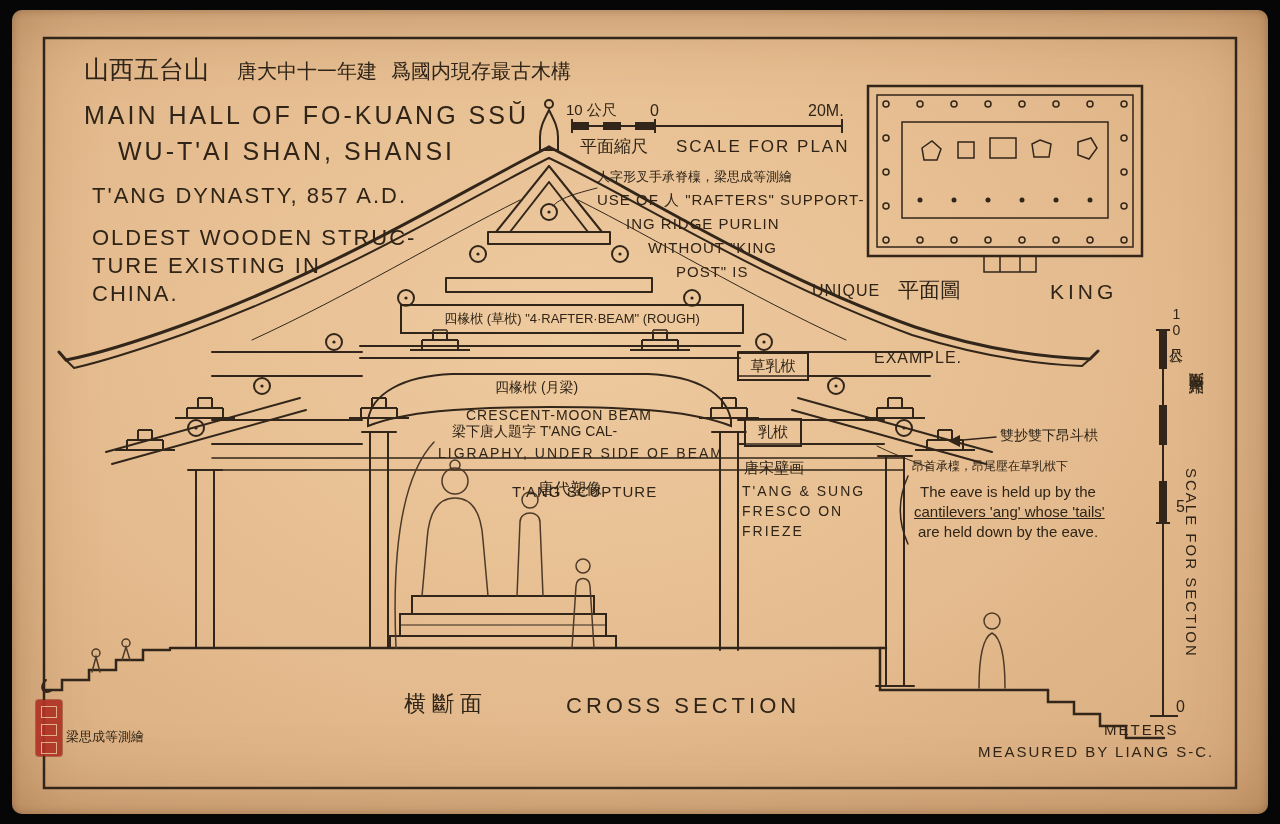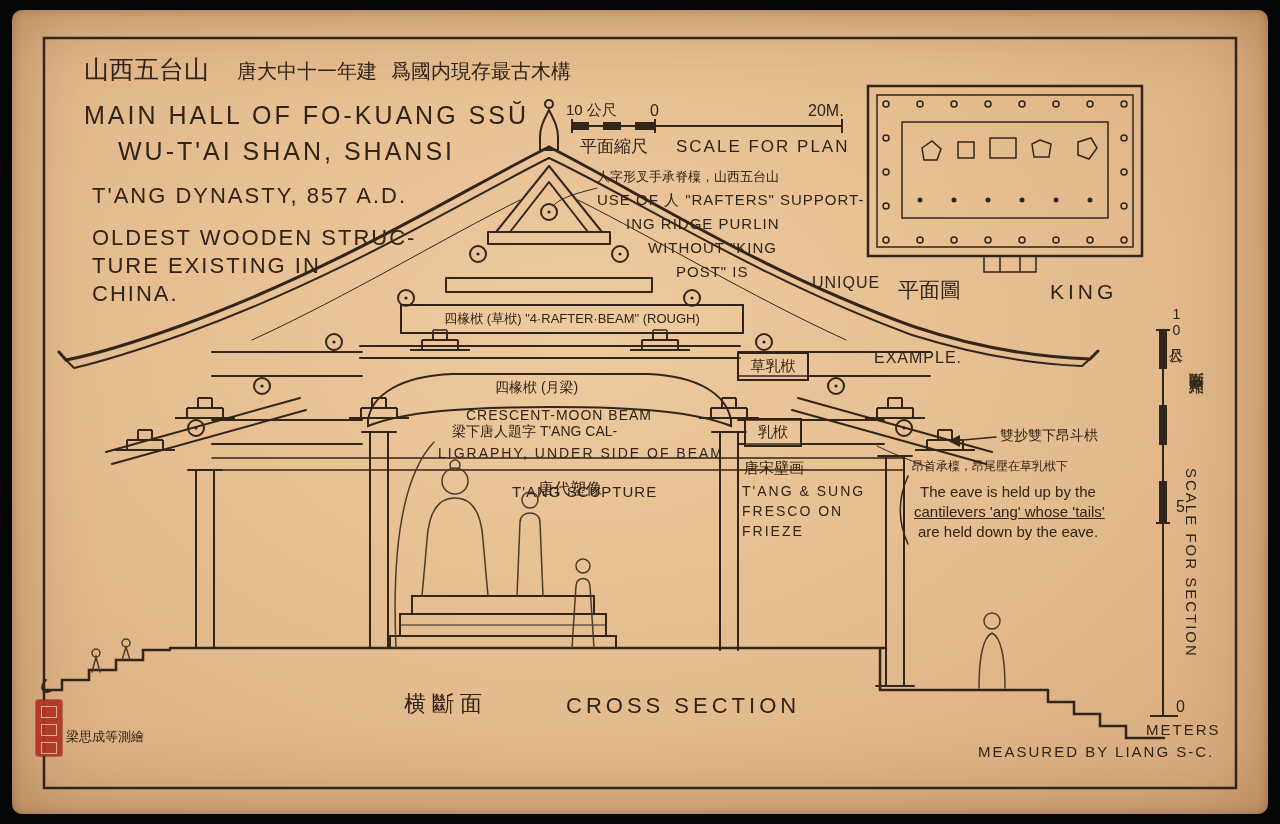--- a/index.html
+++ b/index.html
@@ -234,7 +234,7 @@
 <div class="t" style="left:898px;top:278px;font-size:21px;">平面圖</div>
 <div class="t hand" style="left:1050px;top:280px;font-size:21px;letter-spacing:4px;">KING</div>
 
-<div class="t" style="left:597px;top:170px;font-size:13px;">人字形叉手承脊檁，山西五台山</div>
+<div class="t" style="left:597px;top:170px;font-size:13px;">人字形叉手承脊檁，梁思成等測繪</div>
 <div class="t hand" style="left:597px;top:192px;font-size:15px;letter-spacing:1px;">USE OF 人 "RAFTERS" SUPPORT-</div>
 <div class="t hand" style="left:626px;top:216px;font-size:15px;letter-spacing:1px;">ING RIDGE PURLIN</div>
 <div class="t hand" style="left:648px;top:240px;font-size:15px;letter-spacing:1px;">WITHOUT "KING</div>

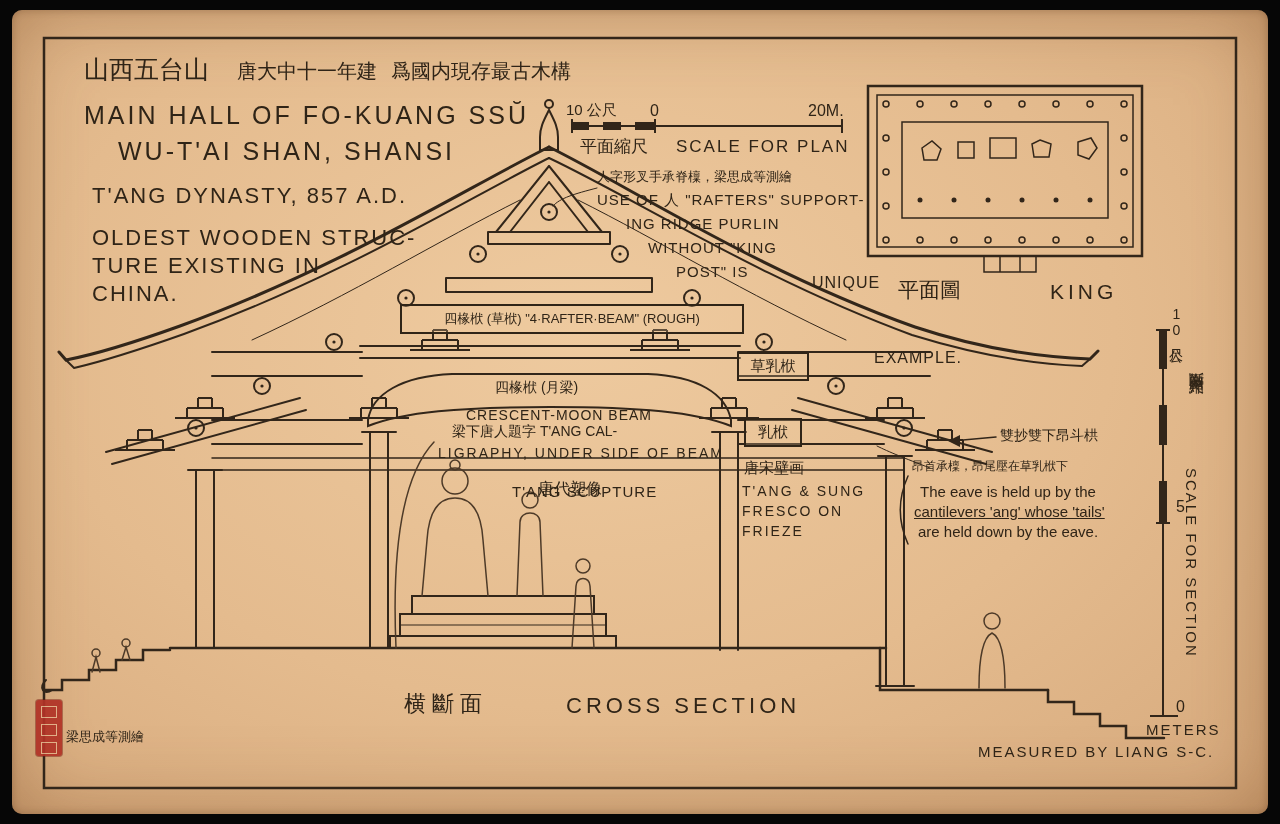--- a/index.html
+++ b/index.html
@@ -239,7 +239,7 @@
 <div class="t hand" style="left:626px;top:216px;font-size:15px;letter-spacing:1px;">ING RIDGE PURLIN</div>
 <div class="t hand" style="left:648px;top:240px;font-size:15px;letter-spacing:1px;">WITHOUT "KING</div>
 <div class="t hand" style="left:676px;top:264px;font-size:15px;letter-spacing:1px;">POST" IS</div>
-<div class="t hand" style="left:812px;top:274px;font-size:16px;letter-spacing:1px;">UNIQUE</div>
+<div class="t hand" style="left:812px;top:282px;font-size:16px;letter-spacing:1px;">UNIQUE</div>
 <div class="t hand" style="left:874px;top:310px;font-size:16px;letter-spacing:1px;margin-top:39px;">EXAMPLE.</div>
 
 <div class="box" style="left:400px;top:304px;width:340px;height:26px;font-size:13px;">四椽栿 (草栿)   "4·RAFTER·BEAM" (ROUGH)</div>

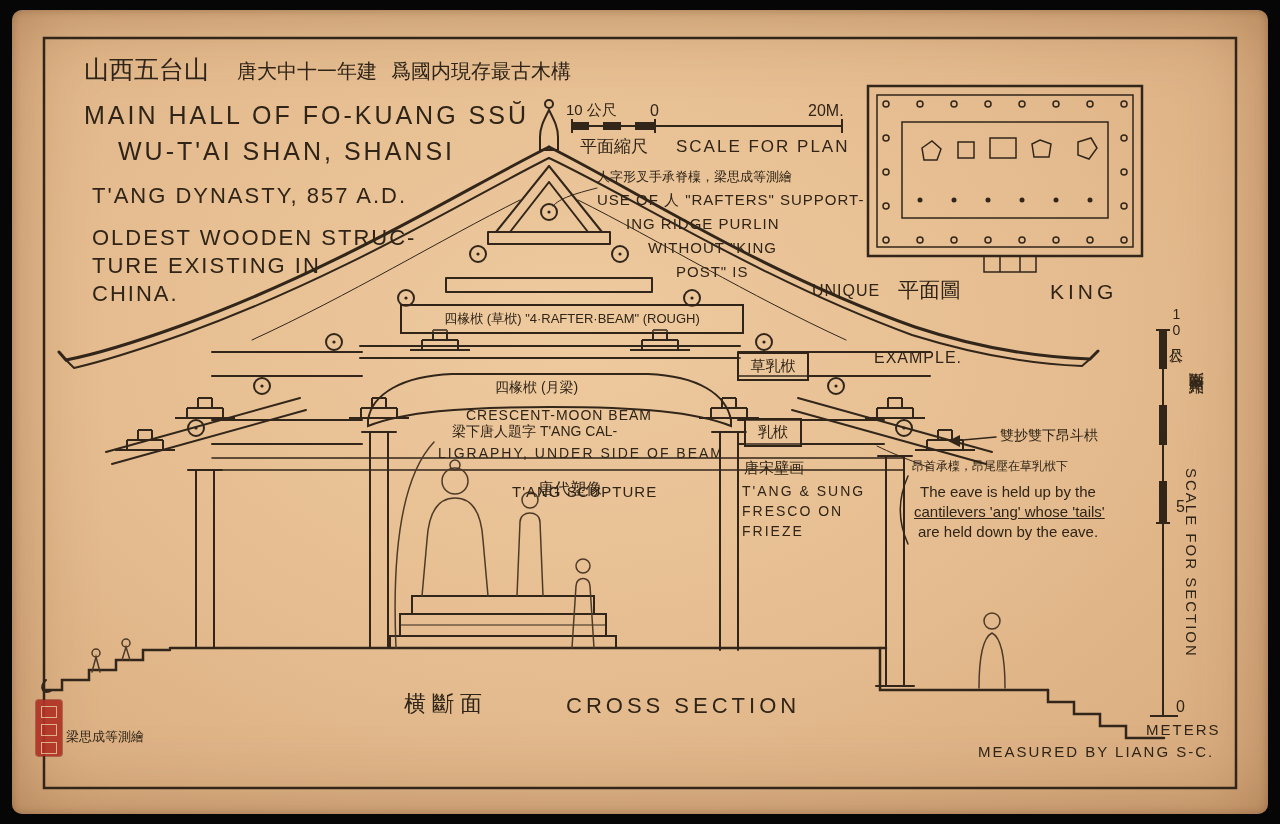--- a/index.html
+++ b/index.html
@@ -272,7 +272,7 @@
 <div class="t" style="left:1176px;top:498px;font-size:16px;">5</div>
 <div class="t vlat" style="left:1182px;top:468px;height:244px;font-size:15px;letter-spacing:2px;">SCALE FOR SECTION</div>
 <div class="t" style="left:1176px;top:698px;font-size:16px;">0</div>
-<div class="t hand" style="left:1146px;top:722px;font-size:15px;">METERS</div>
+<div class="t hand" style="left:1104px;top:722px;font-size:15px;">METERS</div>
 
 <div class="t" style="left:404px;top:692px;font-size:22px;letter-spacing:6px;">横斷面</div>
 <div class="t hand" style="left:566px;top:694px;font-size:22px;letter-spacing:4px;">CROSS SECTION</div>

